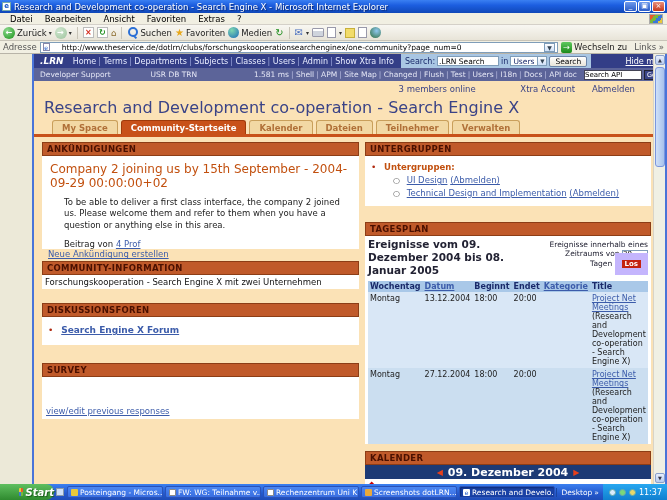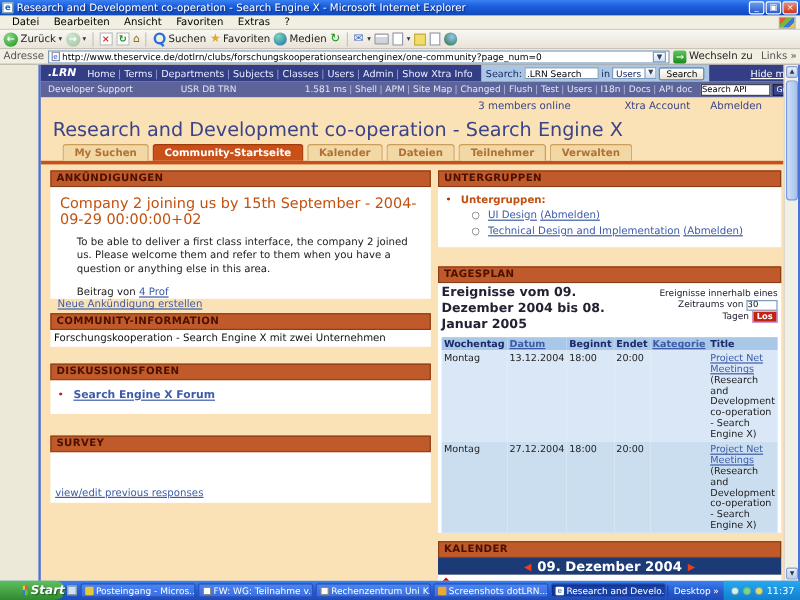--- a/index.html
+++ b/index.html
@@ -66,7 +66,7 @@
     border-bottom:1px solid #B8B4A8; display:flex; align-items:center; padding:0 3px; gap:3px; }
   .addr-label { color:#555; font-size:8.5px; }
   .addr-input { flex:1; height:11px; background:#fff; border:1px solid #7F9DB9;
-    display:flex; align-items:center; padding:0 2px; gap:2px; }
+    display:flex; align-items:center; padding:0 2px; gap:12px; }
   .addr-ie { width:7px; height:8px; background:#fff; border:1px solid #88a; color:#1a57c8;
     font-size:6px; line-height:7px; text-align:center; }
   .addr-url { font-size:7.5px; color:#000; white-space:nowrap; overflow:hidden; flex:1; }

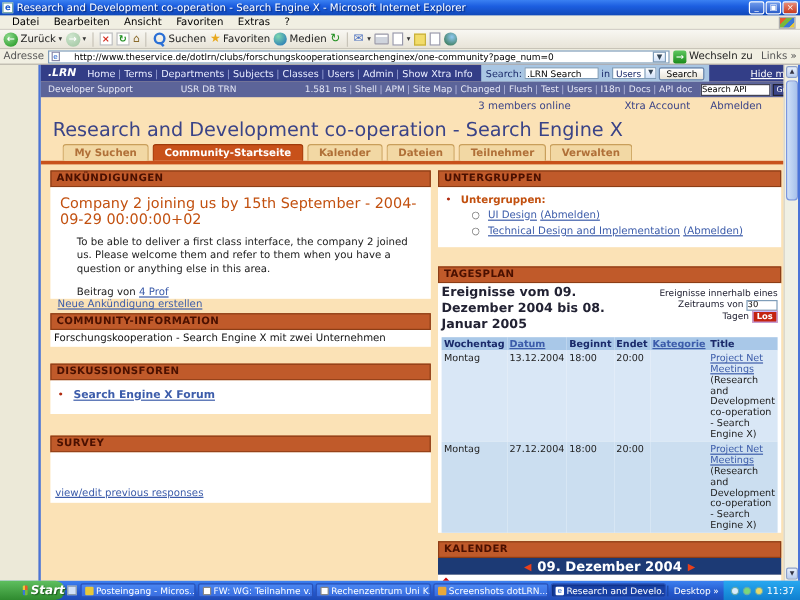--- a/index.html
+++ b/index.html
@@ -350,7 +350,7 @@
       </div>
       <div class="page-title">Research and Development co-operation - Search Engine X</div>
       <div class="tabs">
-        <span class="tab">My Suchen</span>
+        <span class="tab">My Space</span>
         <span class="tab active">Community-Startseite</span>
         <span class="tab">Kalender</span>
         <span class="tab">Dateien</span>

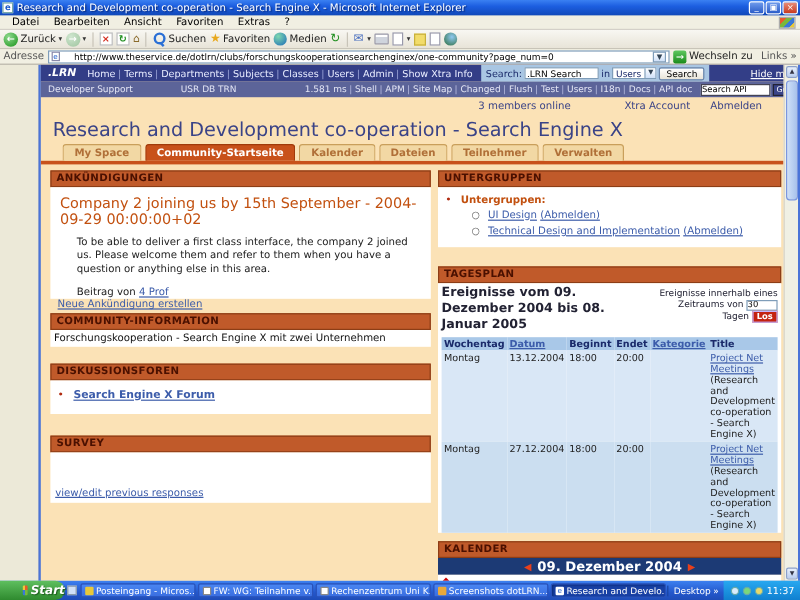--- a/index.html
+++ b/index.html
@@ -164,7 +164,7 @@
   .tg-filter { flex:1; text-align:right; font-size:7.5px; color:#223; padding-top:2px; }
   .tg-filter input { width:26px; height:9px; border:1px solid #7F9DB9; font-size:7px;
     font-family:"DejaVu Sans",sans-serif; }
-  .los-btn { background:#C42210; color:#fff; font-weight:bold; font-size:7px; border:1px solid #c4b5fd;
+  .los-btn { background:#C42210; color:#fff; font-weight:bold; font-size:7px; border:7px solid #c4b5fd;
     padding:0 3px; line-height:9px; }
   .tg-table { width:100%; border-collapse:collapse; margin-top:4px; font-size:8px; }
   .tg-table th { background:#A9C8E8; color:#1A2A6A; text-align:left; font-size:8px;

